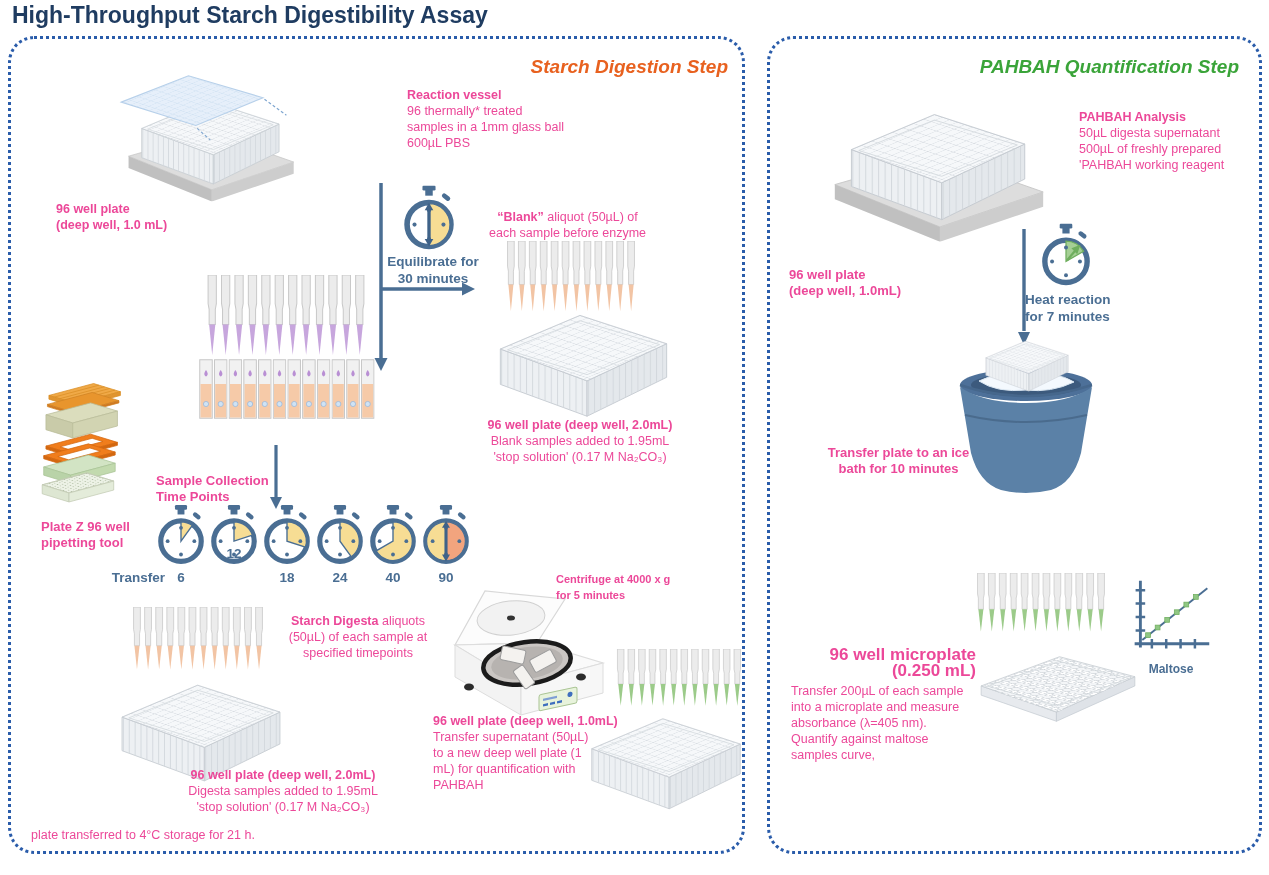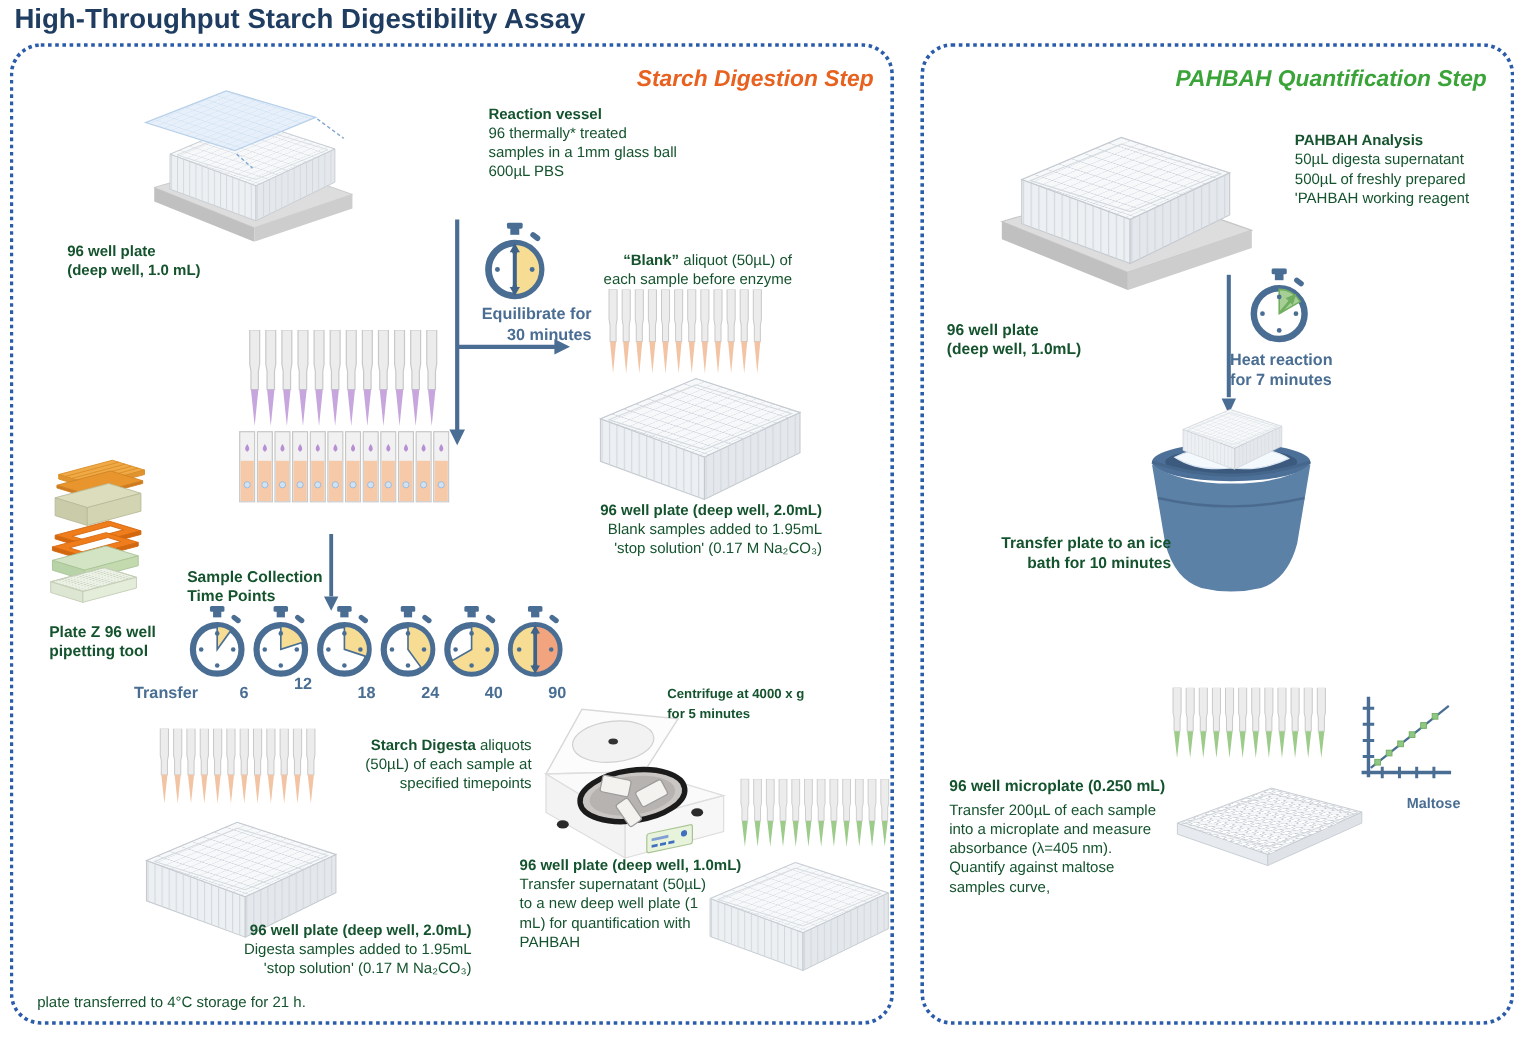--- a/index.html
+++ b/index.html
@@ -8,7 +8,7 @@
   .panel{position:absolute;top:36px;height:818px;border:3px dotted #2a5caa;border-radius:26px;box-sizing:border-box;}
   #left-panel{left:8px;width:737px;}
   #right-panel{left:767px;width:495px;}
-  .t{position:absolute;font-size:12.5px;line-height:16px;color:#14532d;}
+  .t{position:absolute;font-size:12.5px;line-height:16px;color:#ec4899;}
   .b{font-weight:bold;}
   .c{text-align:right;}
   .blue{color:#4a6e93;font-weight:bold;font-size:13.5px;line-height:17px;}

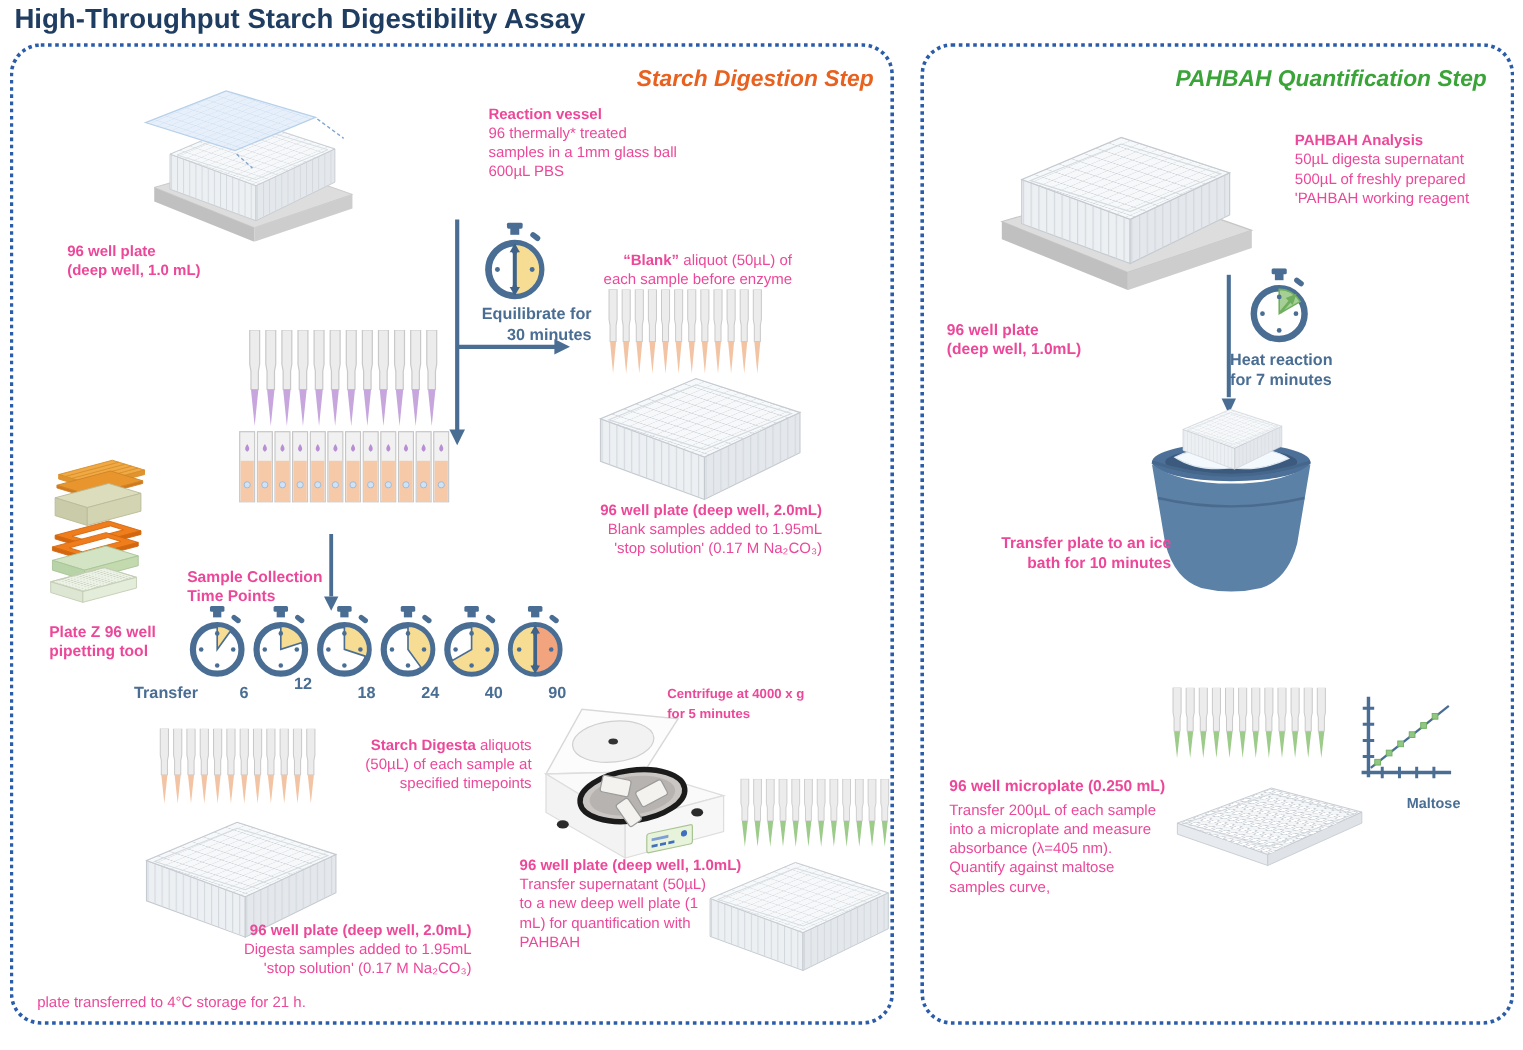--- a/index.html
+++ b/index.html
@@ -10,7 +10,7 @@
   #right-panel{left:767px;width:495px;}
   .t{position:absolute;font-size:12.5px;line-height:16px;color:#ec4899;}
   .b{font-weight:bold;}
-  .c{text-align:right;}
+  .c{text-align:center;}
   .blue{color:#4a6e93;font-weight:bold;font-size:13.5px;line-height:17px;}
   .step-title{position:absolute;font-size:19px;font-weight:bold;font-style:italic;}
   #page-title{position:absolute;left:12px;top:2px;font-size:23px;font-weight:bold;color:#1f3c61;}

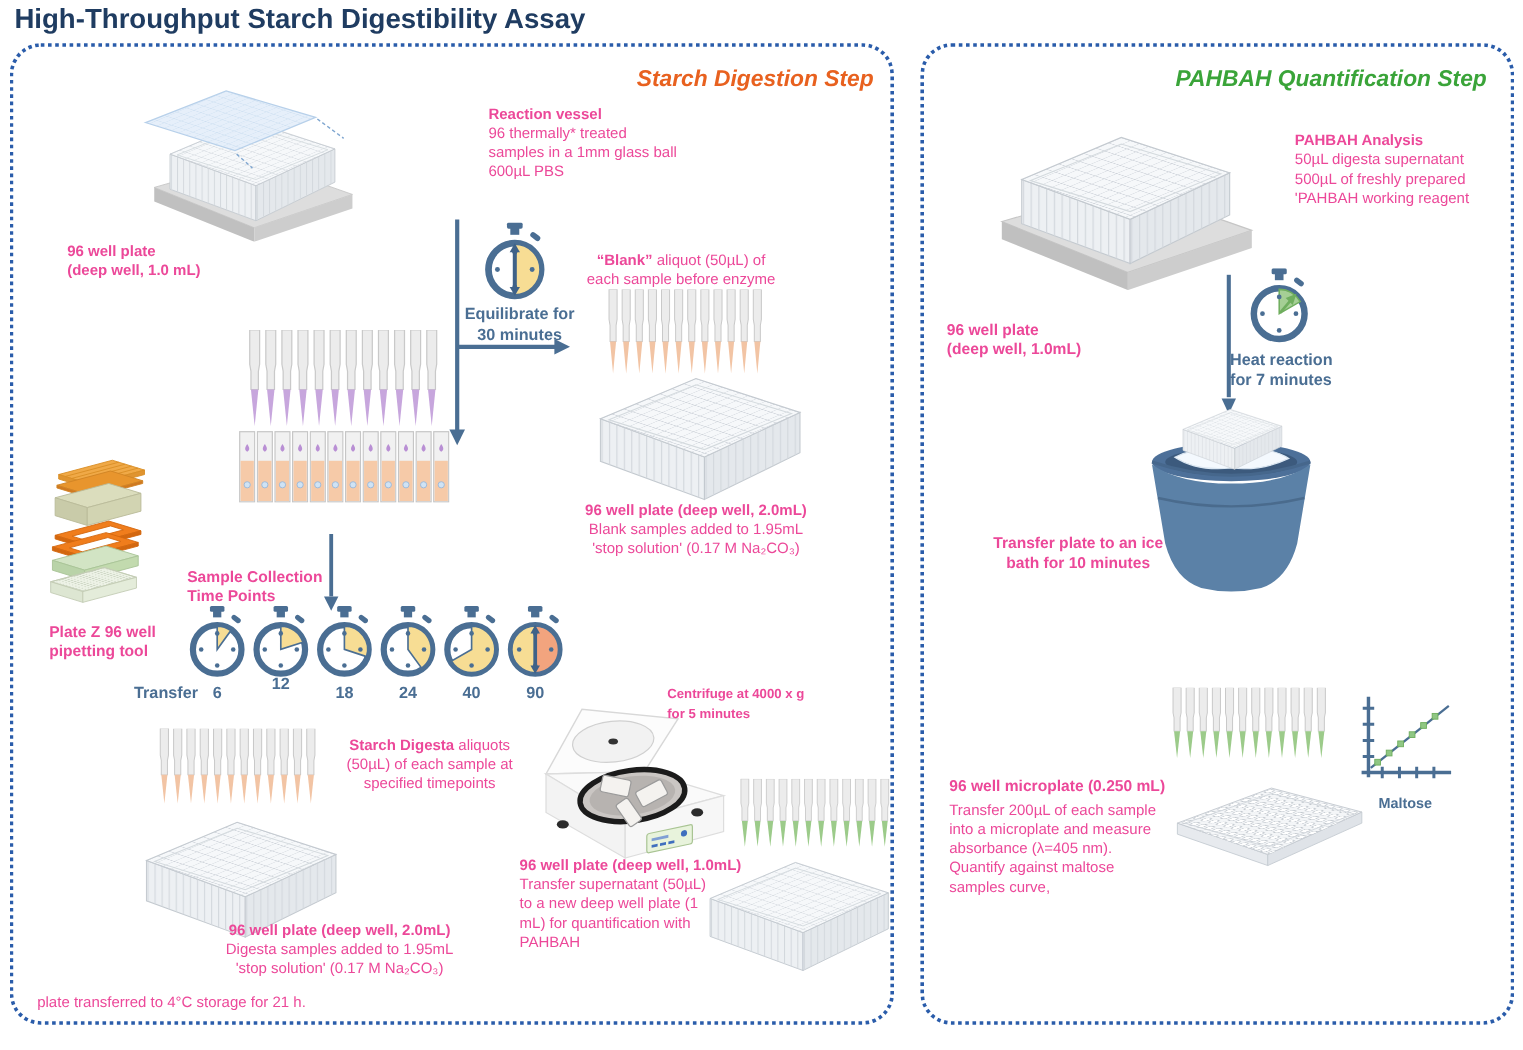--- a/index.html
+++ b/index.html
@@ -280,7 +280,7 @@
 
   <div class="t blue" style="left:96px;top:530px;width:58px;text-align:right;">Transfer</div>
   <div class="t blue c" style="left:144px;top:530px;width:52px;">6</div>
-  <div class="t blue c" style="left:197px;top:506px;width:52px;margin-top:16px;">12</div>
+  <div class="t blue c" style="left:197px;top:506px;width:52px;">12</div>
   <div class="t blue c" style="left:250px;top:530px;width:52px;">18</div>
   <div class="t blue c" style="left:303px;top:530px;width:52px;">24</div>
   <div class="t blue c" style="left:356px;top:530px;width:52px;">40</div>

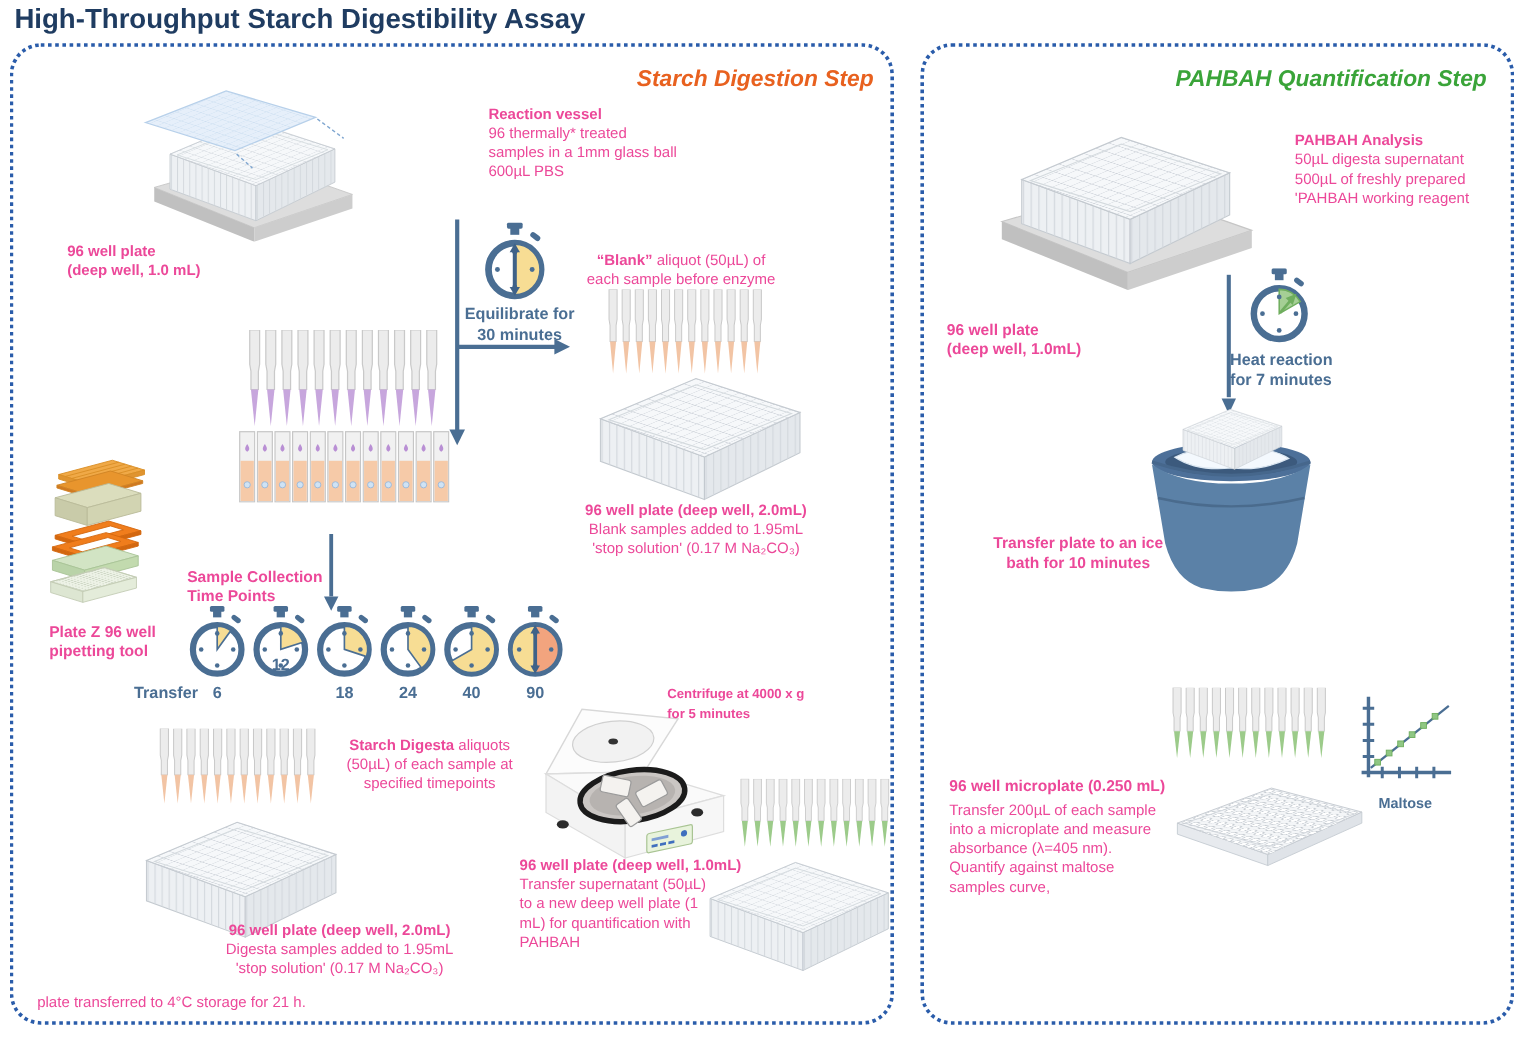--- a/index.html
+++ b/index.html
@@ -432,7 +432,7 @@
     </svg>
 
   <div class="t" style="left:21px;top:608px;width:185px;">
-    <div class="b" style="font-size:13px;">96 well microplate (0.250 mL)</div>
+    <div class="b" style="font-size:17px;text-align:right;">96 well microplate (0.250 mL)</div>
     <div style="height:4px;"></div>
     <div>Transfer 200µL of each sample</div>
     <div>into a microplate and measure</div>

